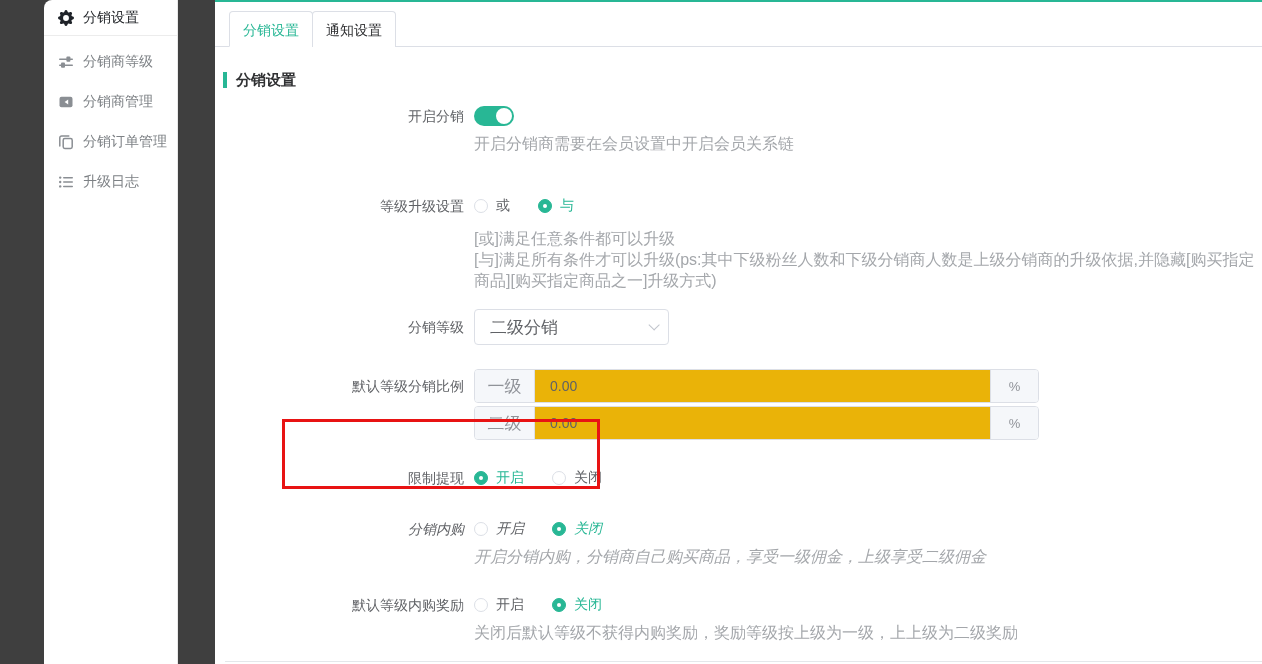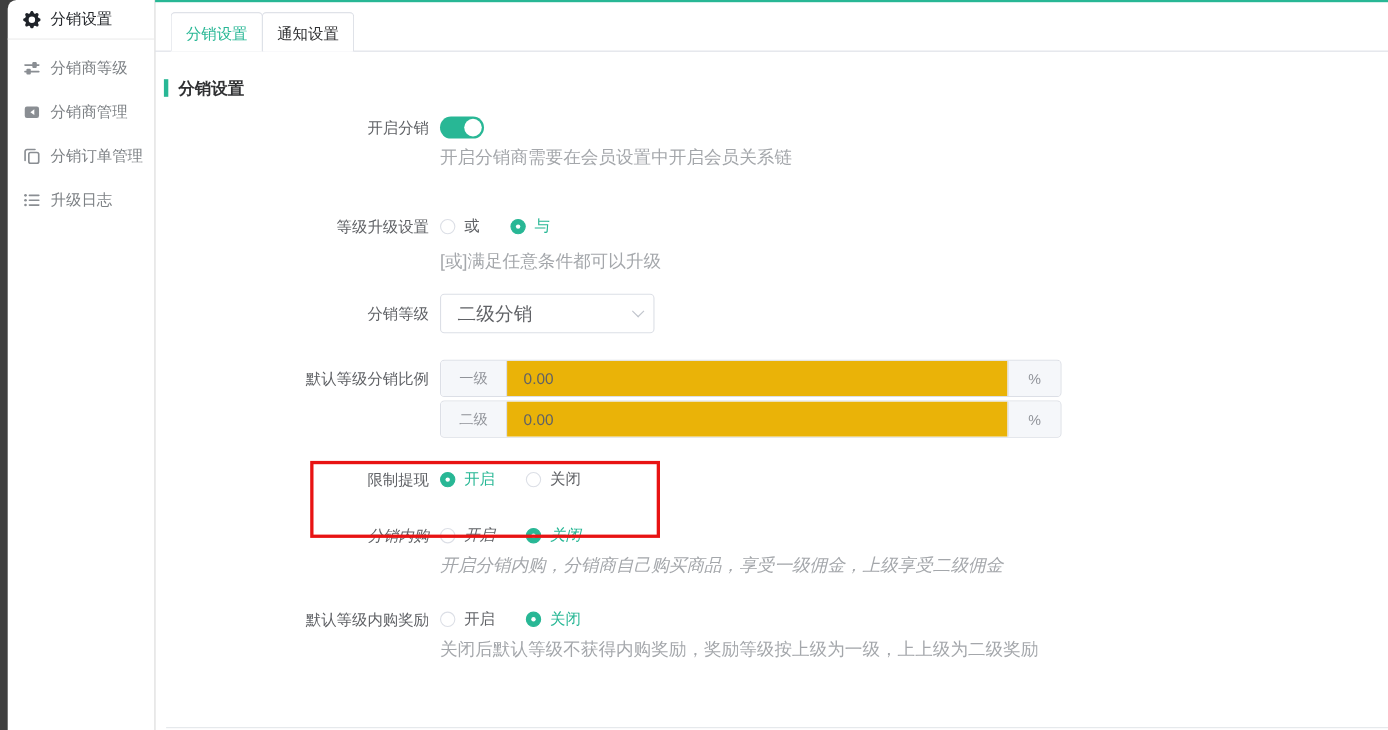--- a/index.html
+++ b/index.html
@@ -6,7 +6,7 @@
   html,body { width:1262px; height:664px; }
   body { font-family:"Liberation Sans","DejaVu Sans",sans-serif; background:#fff; }
 
-  .app { position:relative; width:1262px; height:664px; background:#3f3f3f; display:flex; overflow:hidden; }
+  .app { position:relative; width:1262px; height:664px; background:#3f3f3f; display:flex; overflow:hidden;gap:37px; }
 
   
   .rail { width:7px; height:100%; background:#3f3f3f; flex:0 0 7px; }

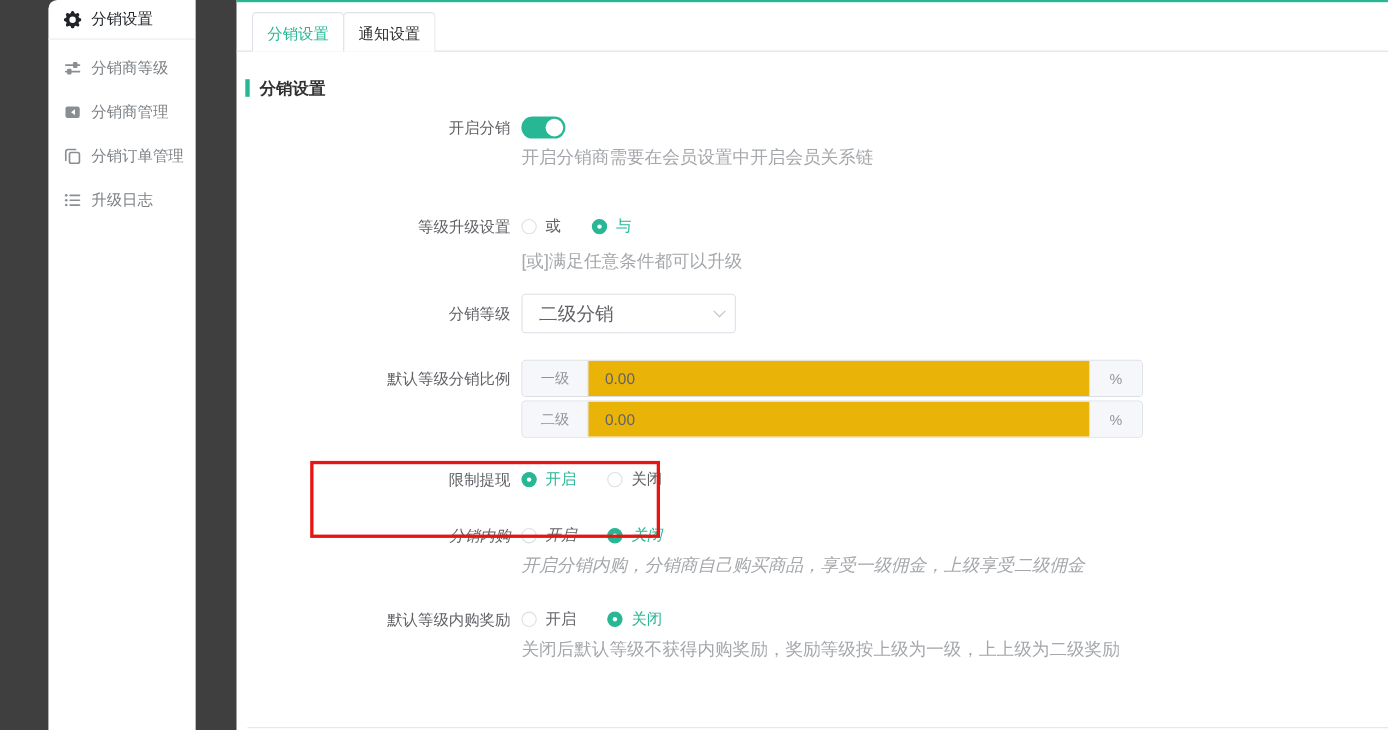--- a/index.html
+++ b/index.html
@@ -187,6 +187,7 @@
         </div>
         <div class="helper multi">
           <div>[或]满足任意条件都可以升级</div>
+          <div>[与]满足所有条件才可以升级(ps:其中下级粉丝人数和下级分销商人数是上级分销商的升级依据,并隐藏[购买指定商品][购买指定商品之一]升级方式)</div>
         </div>
       </div>
     </div>

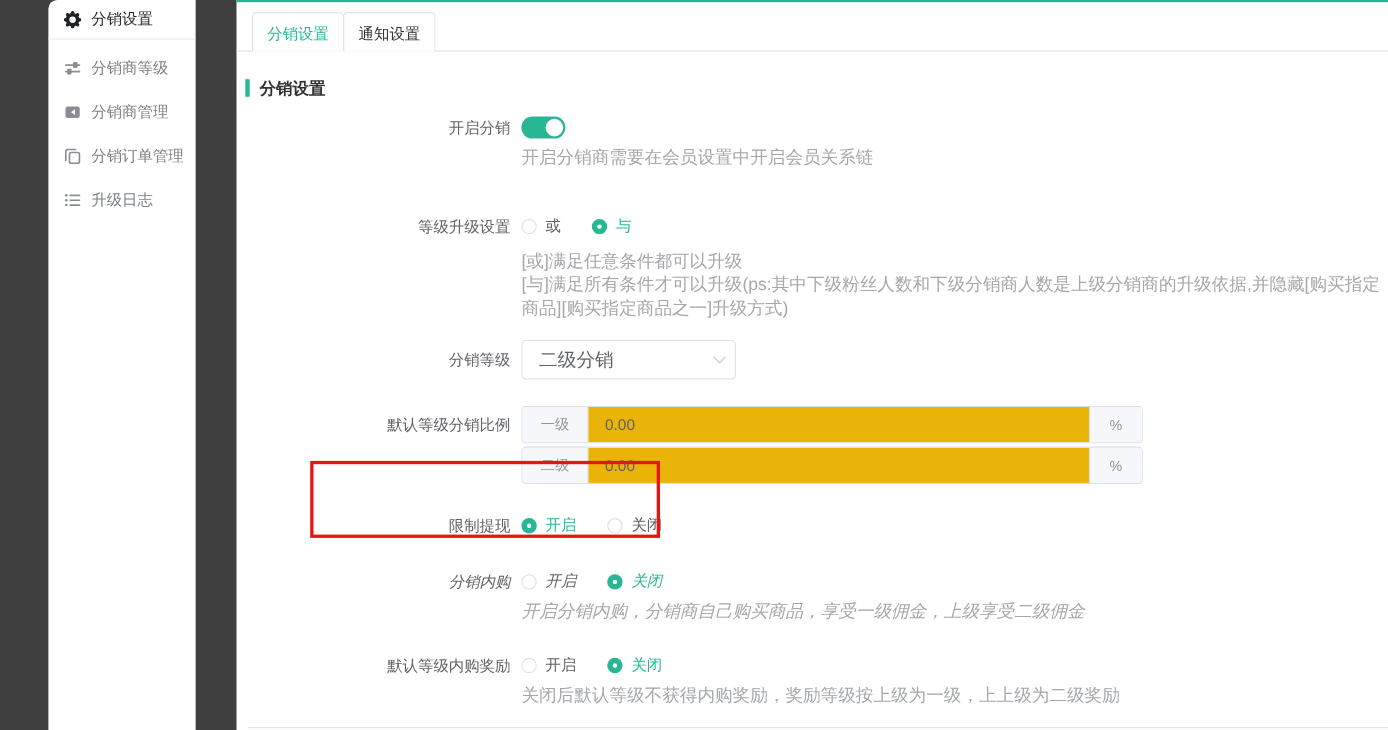--- a/index.html
+++ b/index.html
@@ -81,7 +81,7 @@
   
   .igroup { width:565px; height:34px; border:1px solid #dcdfe6; border-radius:4px; display:flex; overflow:hidden; background:#fff; }
   .igroup + .igroup { margin-top:3px; }
-  .igroup .prepend { width:60px; flex:0 0 60px; background:#f5f7fa; border-right:1px solid #dcdfe6; color:#909399; font-size:13px; display:flex; align-items:center; justify-content:center; }
+  .igroup .prepend { width:60px; flex:0 0 60px; background:#f5f7fa; border-right:1px solid #dcdfe6; color:#909399; font-size:17px; display:flex; align-items:center; justify-content:center; }
   .igroup .append { width:48px; flex:0 0 48px; background:#f5f7fa; border-left:1px solid #dcdfe6; color:#909399; font-size:13px; display:flex; align-items:center; justify-content:center; }
   .igroup input { flex:1; border:none; outline:none; padding:0 15px; font-size:14px; color:#606266; font-family:inherit; background:#eab308; min-width:0; }
 

